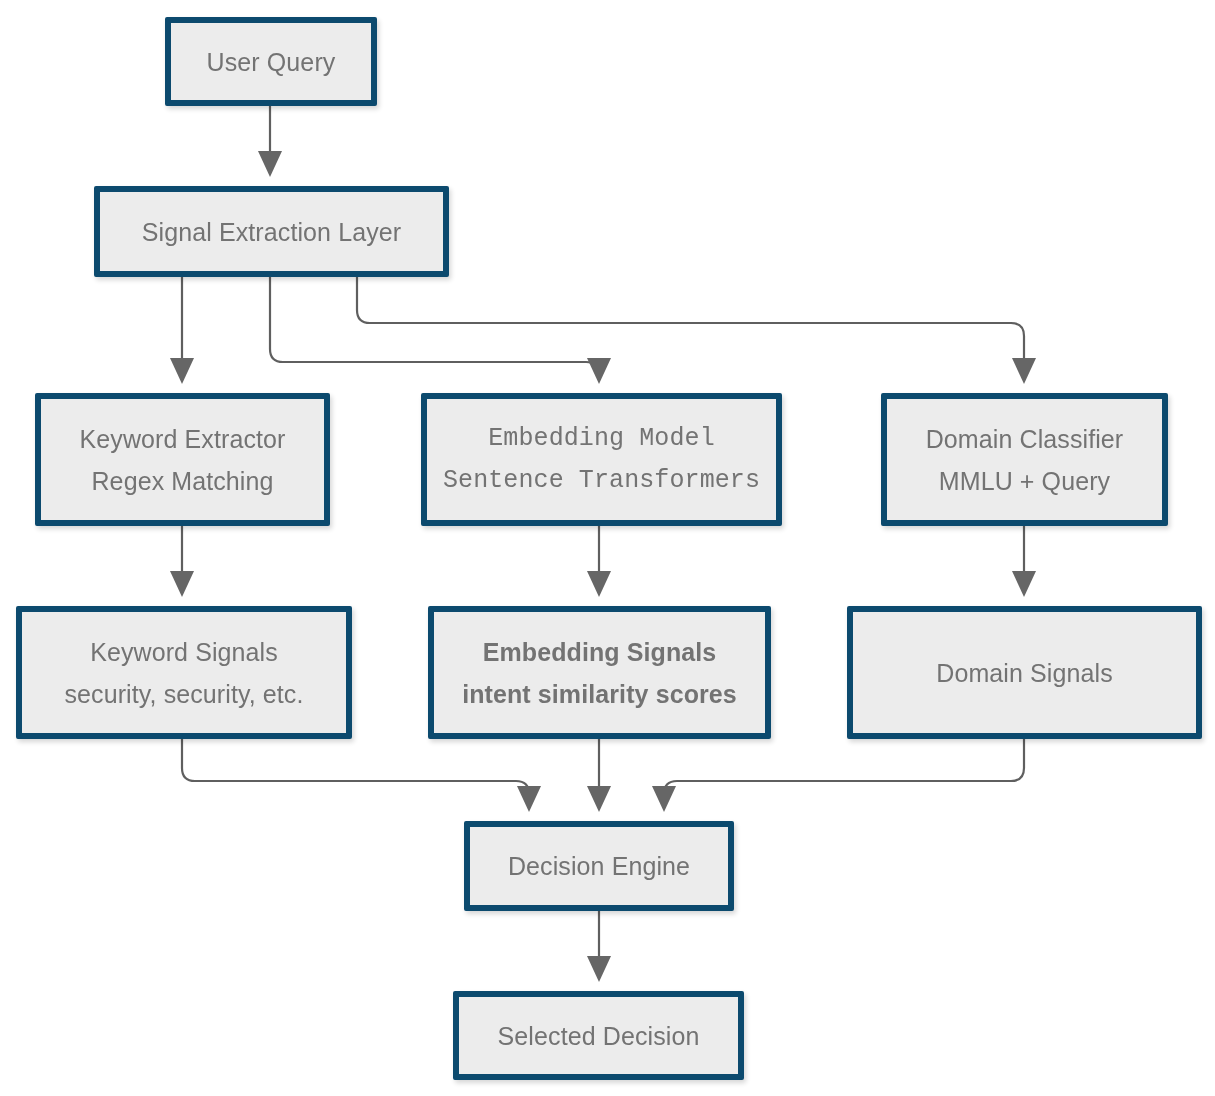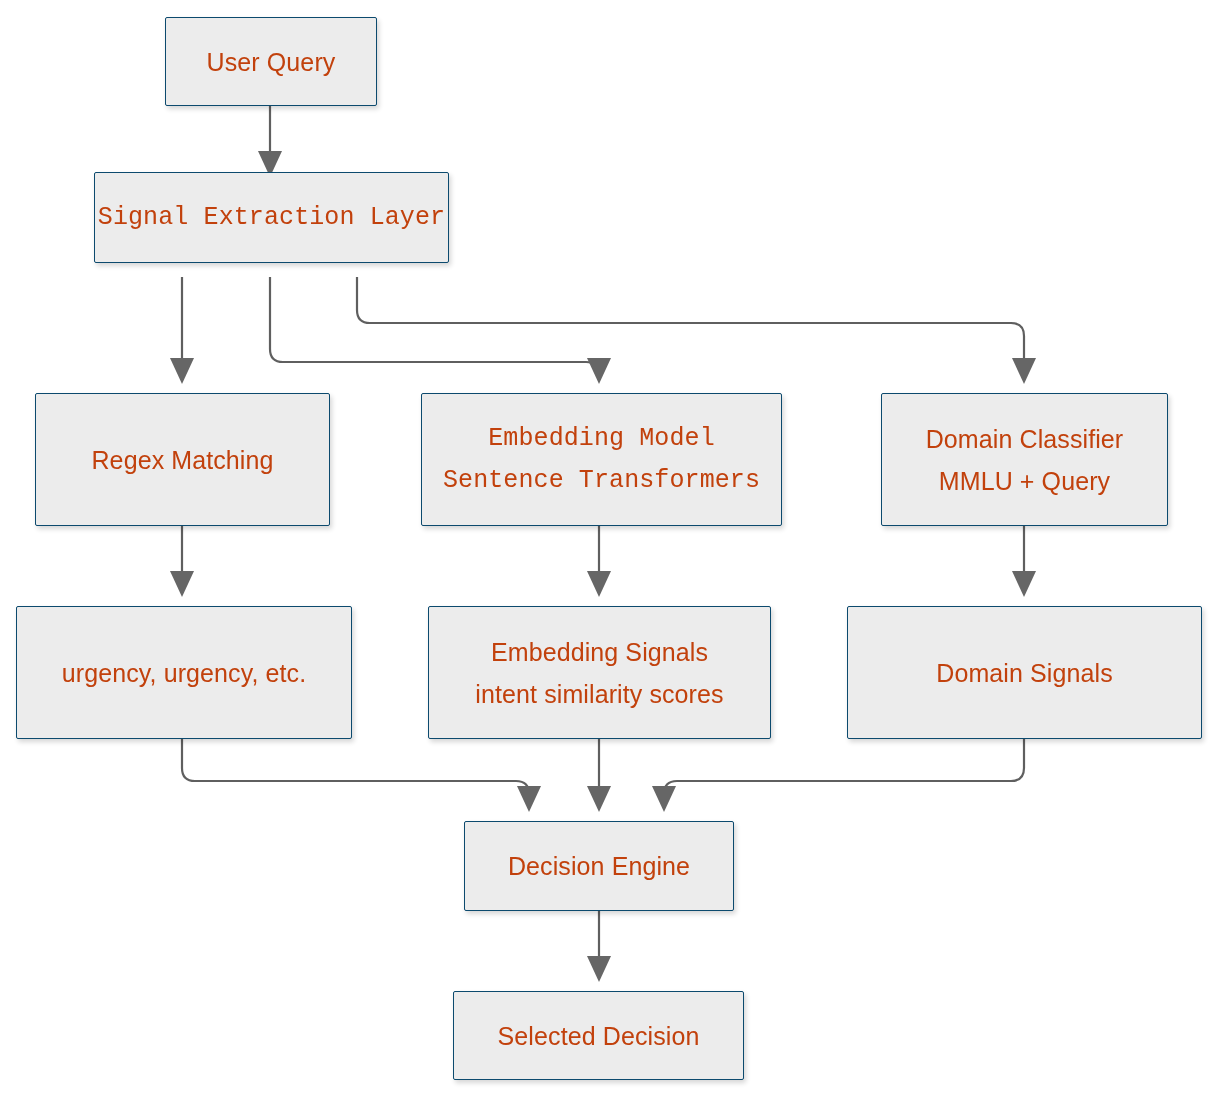--- a/index.html
+++ b/index.html
@@ -28,7 +28,7 @@
     position: absolute;
     box-sizing: border-box;
     background: #ececec;
-    border: 1px solid #0c4a6e;
+    border: 6px solid #0c4a6e;
     border-radius: 2px;
     box-shadow: 2px 3px 5px rgba(0,0,0,0.16);
     display: flex;
@@ -36,7 +36,7 @@
     align-items: center;
     justify-content: center;
     text-align: center;
-    color: #c2410c;
+    color: #737373;
     font-family: "Liberation Sans", sans-serif;
     font-size: 25px;
     line-height: 1.68;

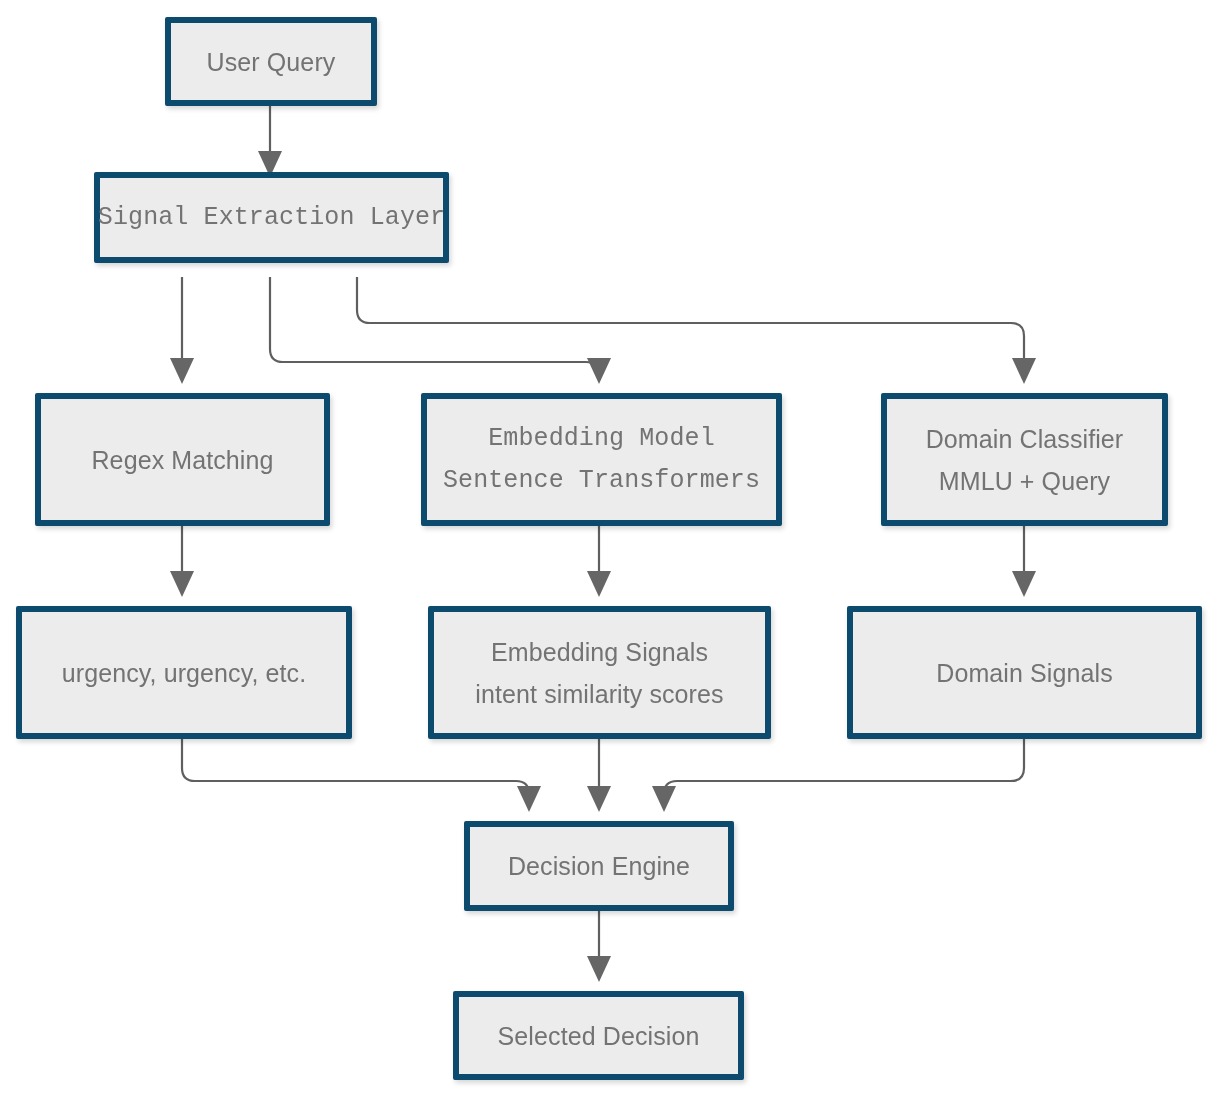--- a/index.html
+++ b/index.html
@@ -123,7 +123,7 @@
     <span class="node-line">User Query</span>
   </div>
 
-  <div class="node-box" style="left:94px; top:172px; width:355px; height:91px;font-family:Liberation Mono, monospace;">
+  <div class="node-box" style="left:94px; top:186px; width:355px; height:91px;">
     <span class="node-line">Signal Extraction Layer</span>
   </div>
 

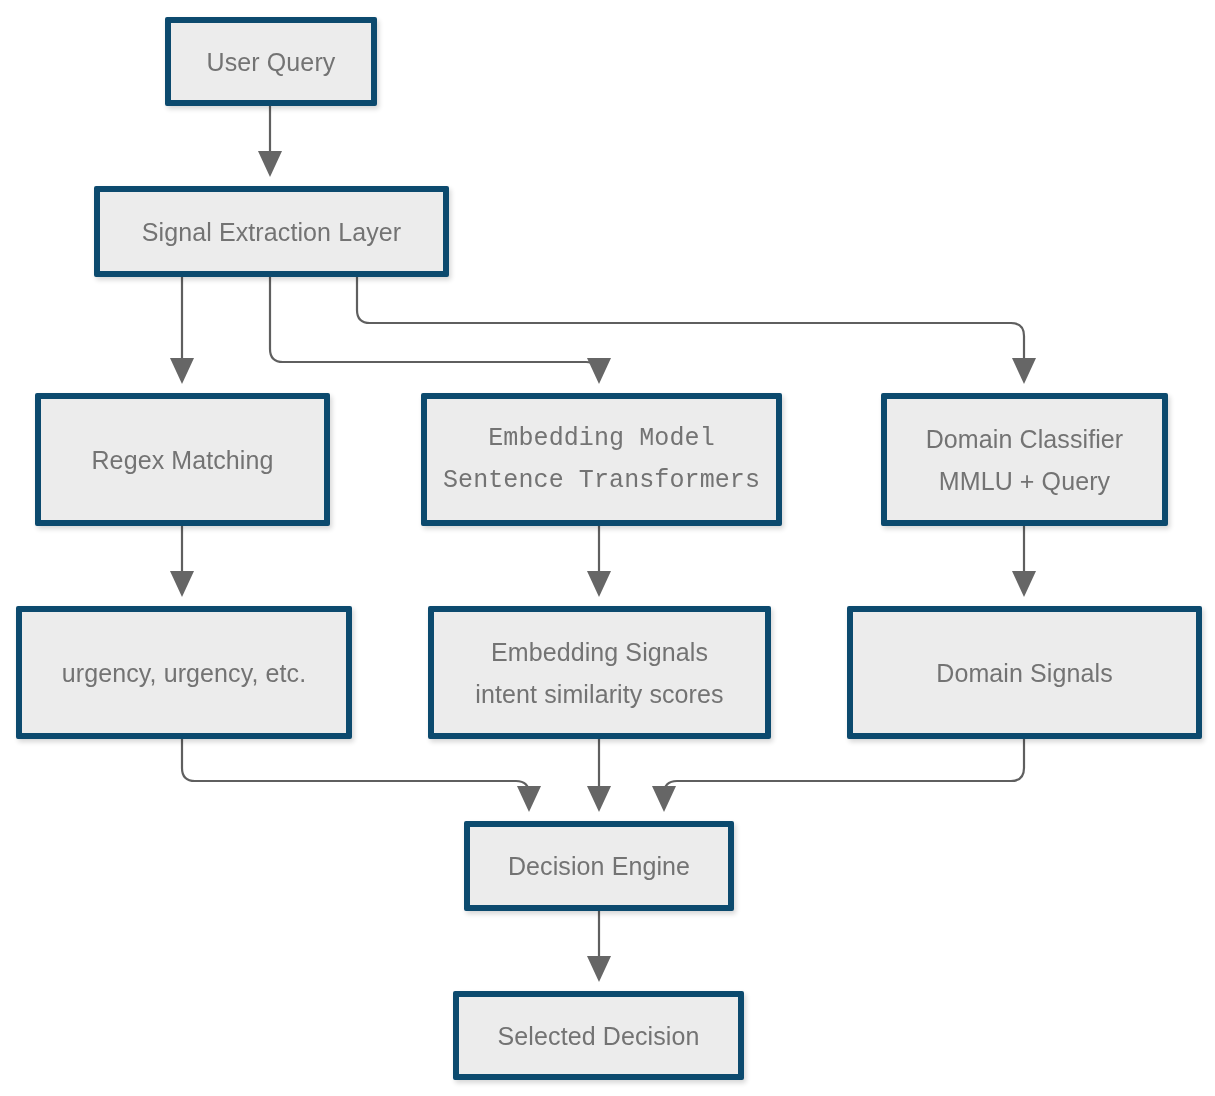--- a/index.html
+++ b/index.html
@@ -128,6 +128,7 @@
   </div>
 
   <div class="node-box" style="left:35px; top:393px; width:295px; height:133px;">
+    <span class="node-line">Keyword Extractor</span>
     <span class="node-line">Regex Matching</span>
   </div>
 

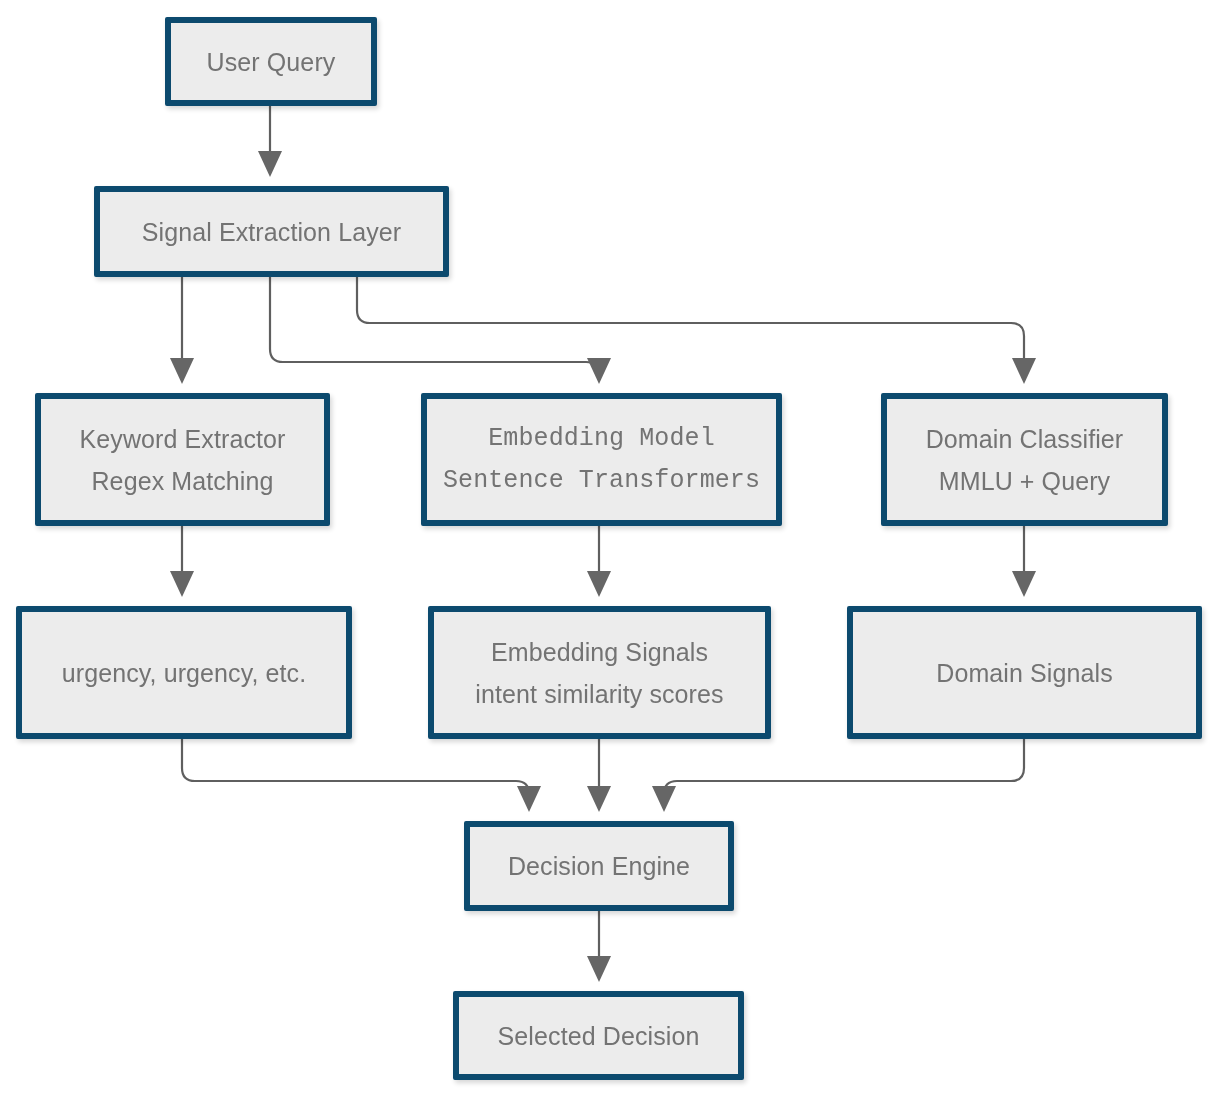--- a/index.html
+++ b/index.html
@@ -143,6 +143,7 @@
   </div>
 
   <div class="node-box" style="left:16px; top:606px; width:336px; height:133px;">
+    <span class="node-line">Keyword Signals</span>
     <span class="node-line">urgency, urgency, etc.</span>
   </div>
 

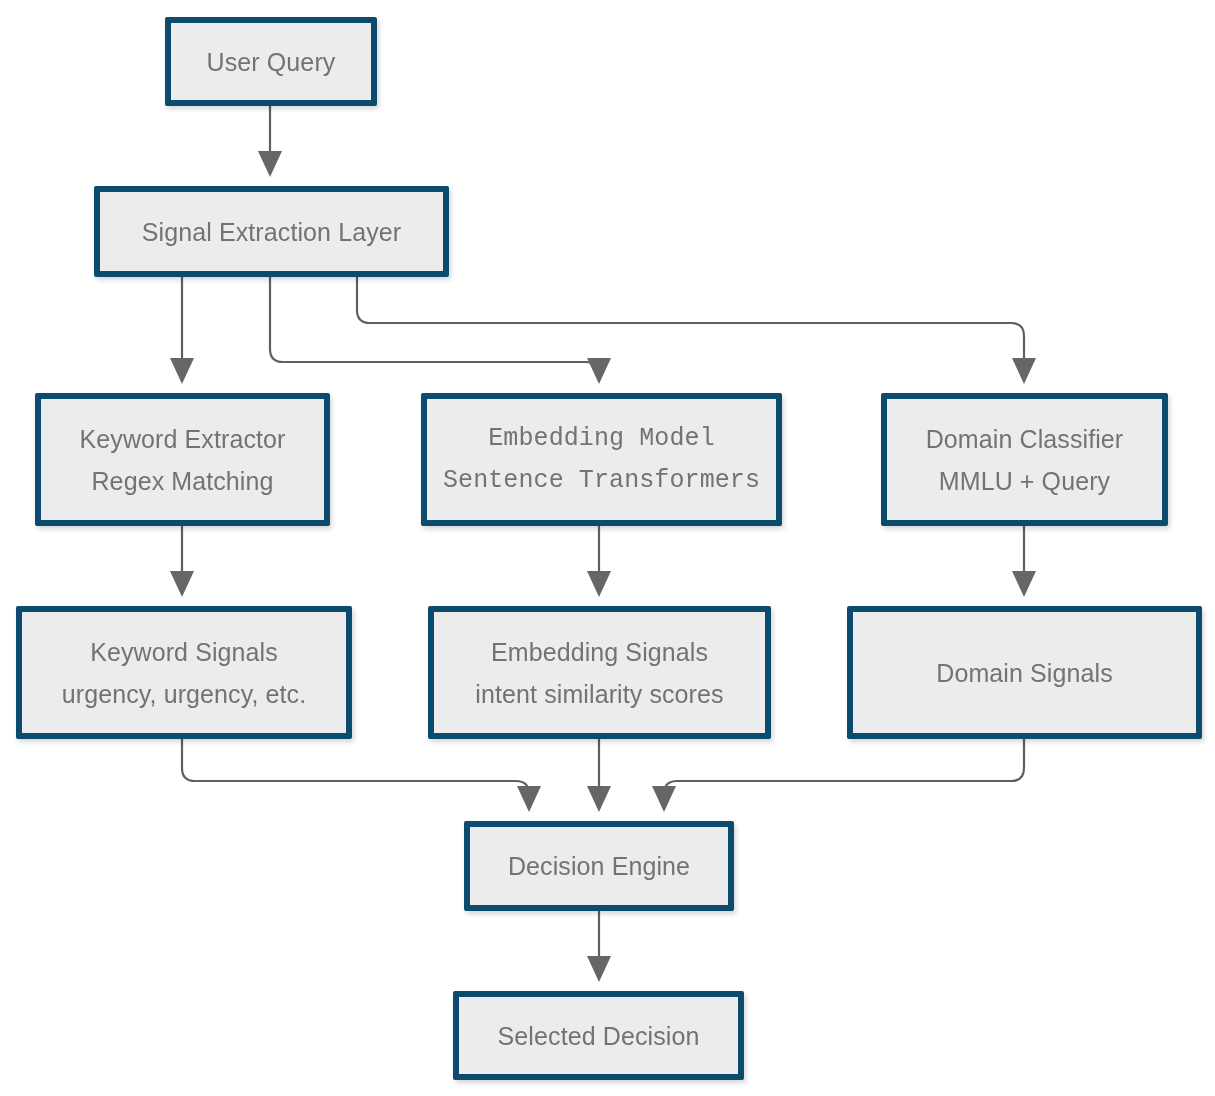--- a/index.html
+++ b/index.html
@@ -147,7 +147,7 @@
     <span class="node-line">urgency, urgency, etc.</span>
   </div>
 
-  <div class="node-box" style="left:428px; top:606px; width:343px; height:133px;">
+  <div class="node-box" style="left:428px; top:606px; width:343px; height:133px;font-weight:bold;">
     <span class="node-line">Embedding Signals</span>
     <span class="node-line">intent similarity scores</span>
   </div>

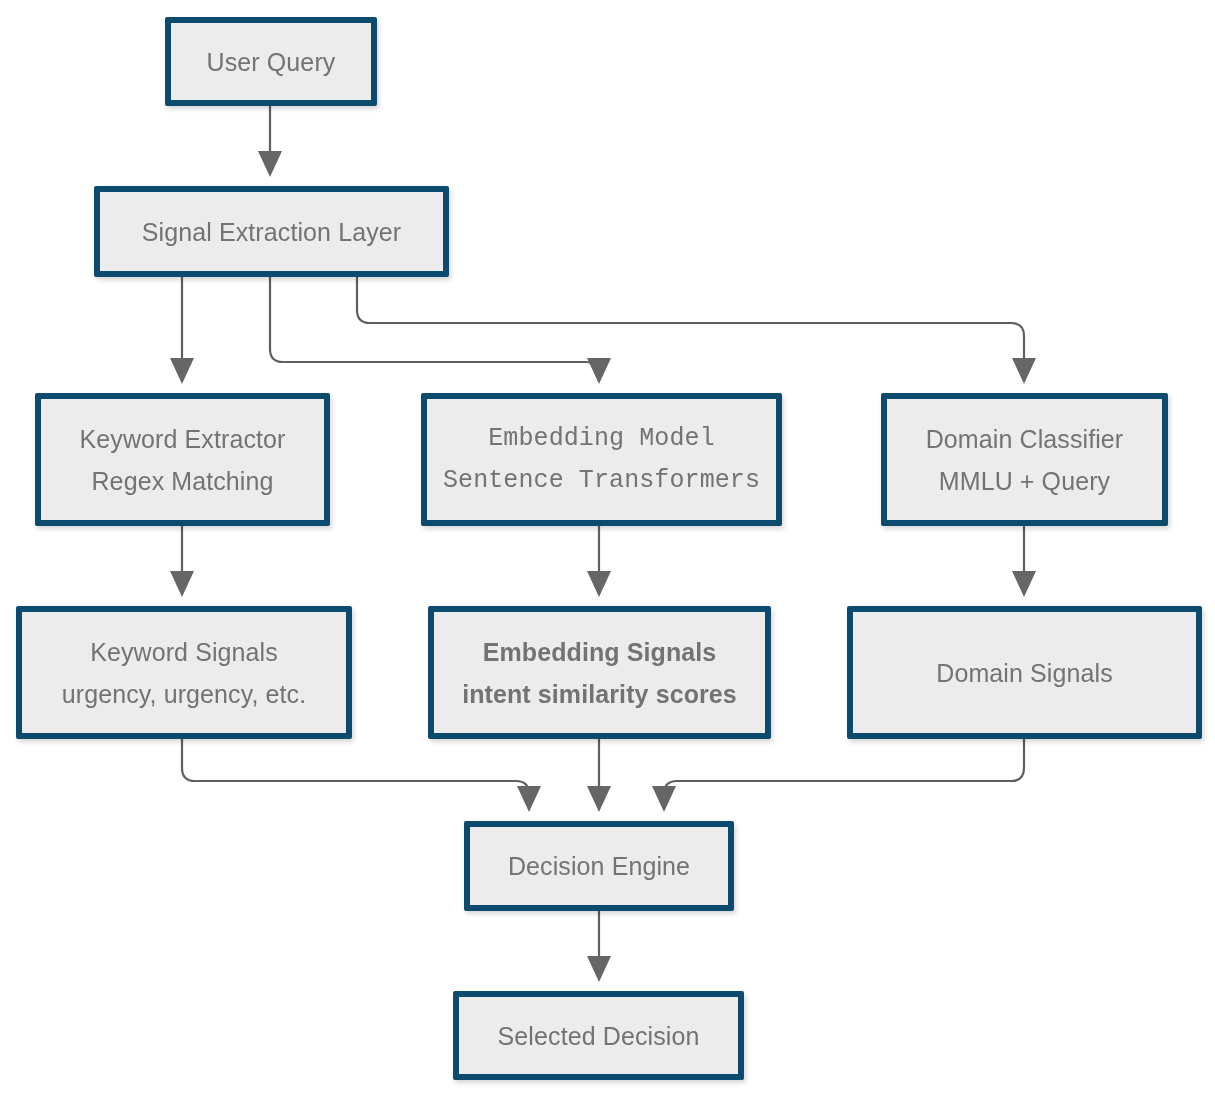--- a/index.html
+++ b/index.html
@@ -144,7 +144,7 @@
 
   <div class="node-box" style="left:16px; top:606px; width:336px; height:133px;">
     <span class="node-line">Keyword Signals</span>
-    <span class="node-line">urgency, urgency, etc.</span>
+    <span class="node-line">security, security, etc.</span>
   </div>
 
   <div class="node-box" style="left:428px; top:606px; width:343px; height:133px;font-weight:bold;">

